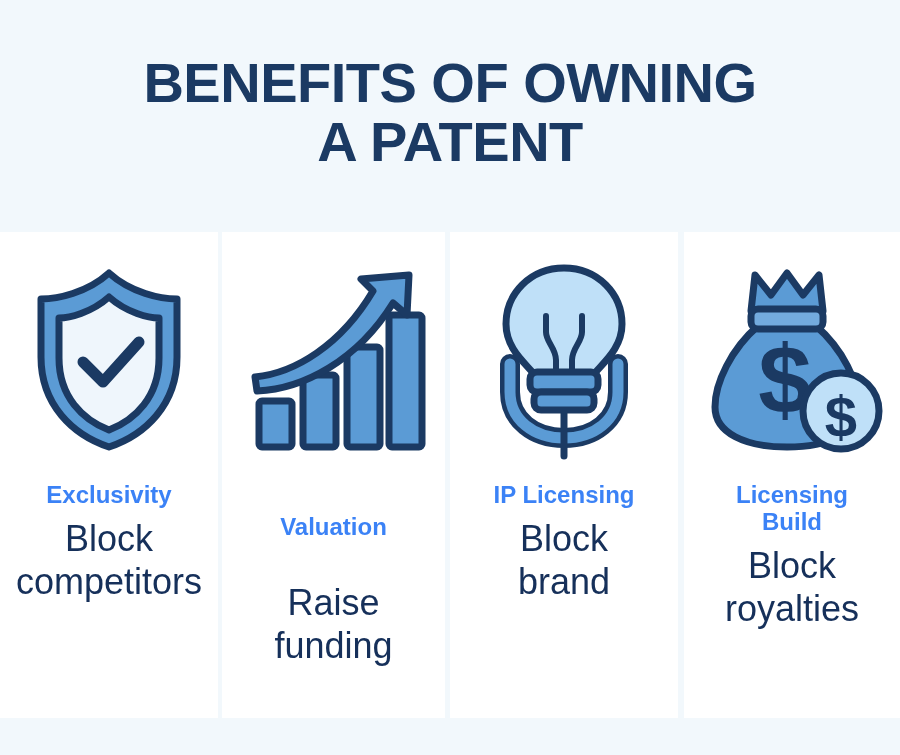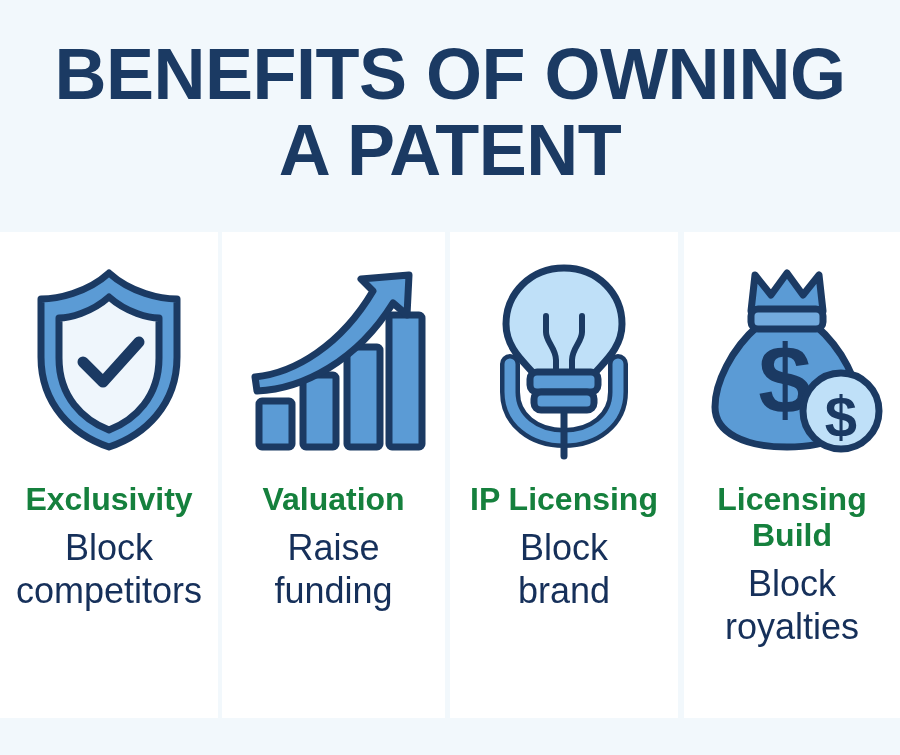--- a/index.html
+++ b/index.html
@@ -40,7 +40,7 @@
     color: #1B3A63;
     font-family: "Liberation Sans", sans-serif;
     font-weight: bold;
-    font-size: 72px;
+    font-size: 56px;
     line-height: 1.06;
     letter-spacing: -0.5px;
     text-align: center;

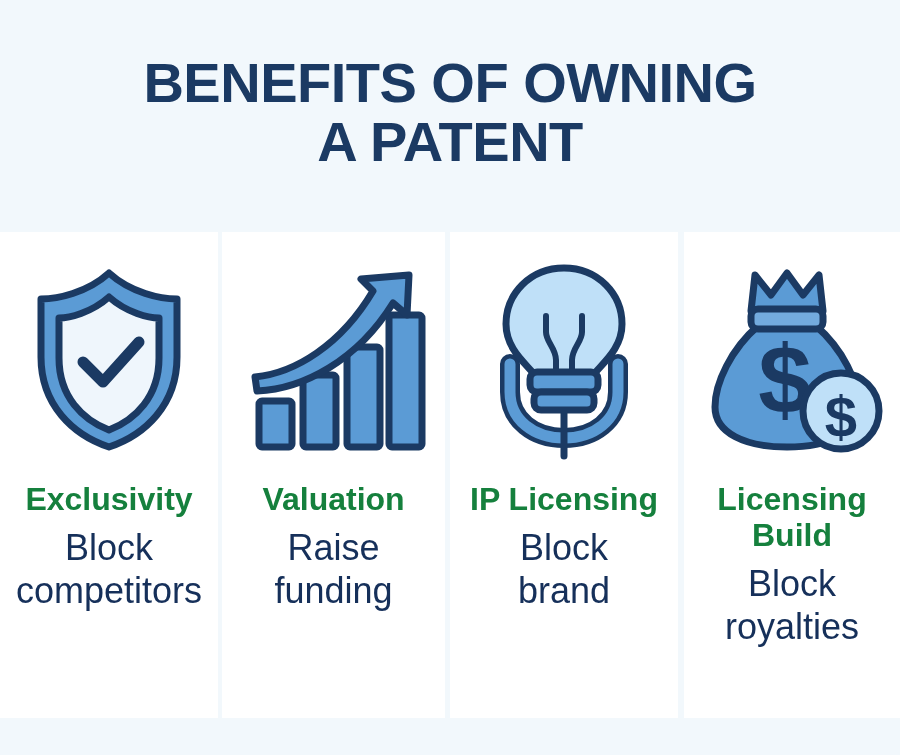--- a/index.html
+++ b/index.html
@@ -84,9 +84,9 @@
   }
 
   .card-title {
-    color: #15803d;
+    color: #3b82f6;
     font-weight: bold;
-    font-size: 32px;
+    font-size: 24px;
     line-height: 1.12;
     text-align: center;
     white-space: nowrap;

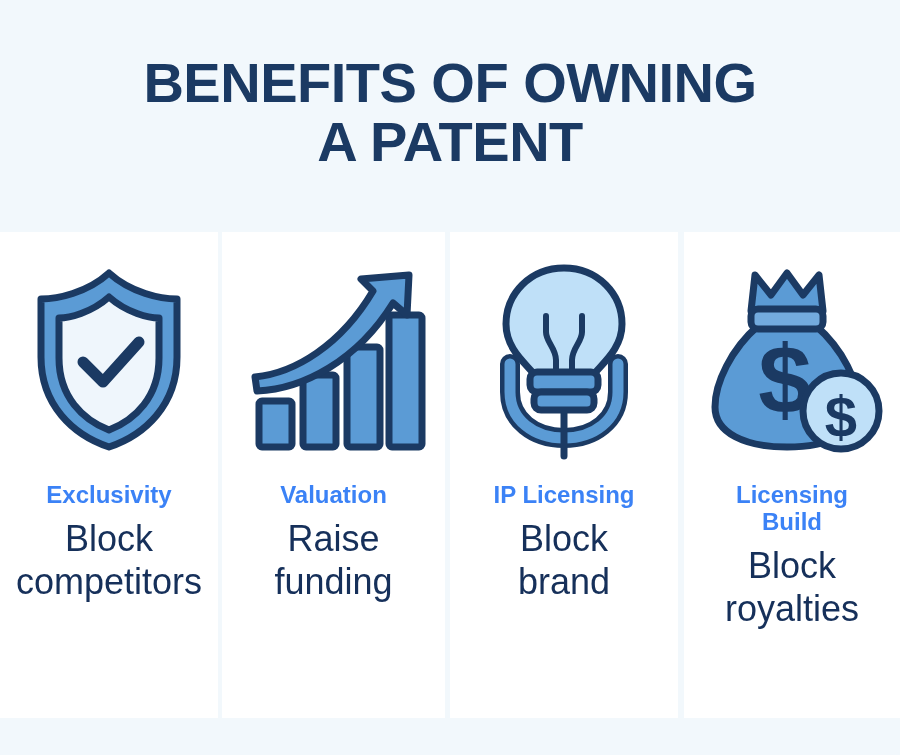--- a/index.html
+++ b/index.html
@@ -70,7 +70,7 @@
   }
 
   .card-1 { left: 0px;   width: 218px; }
-  .card-2 { left: 222px; width: 223px; }
+  .card-2 { left: 222px; width: 223px; gap: 32px; }
   .card-3 { left: 450px; width: 228px; }
   .card-4 { left: 684px; width: 216px; }
 

